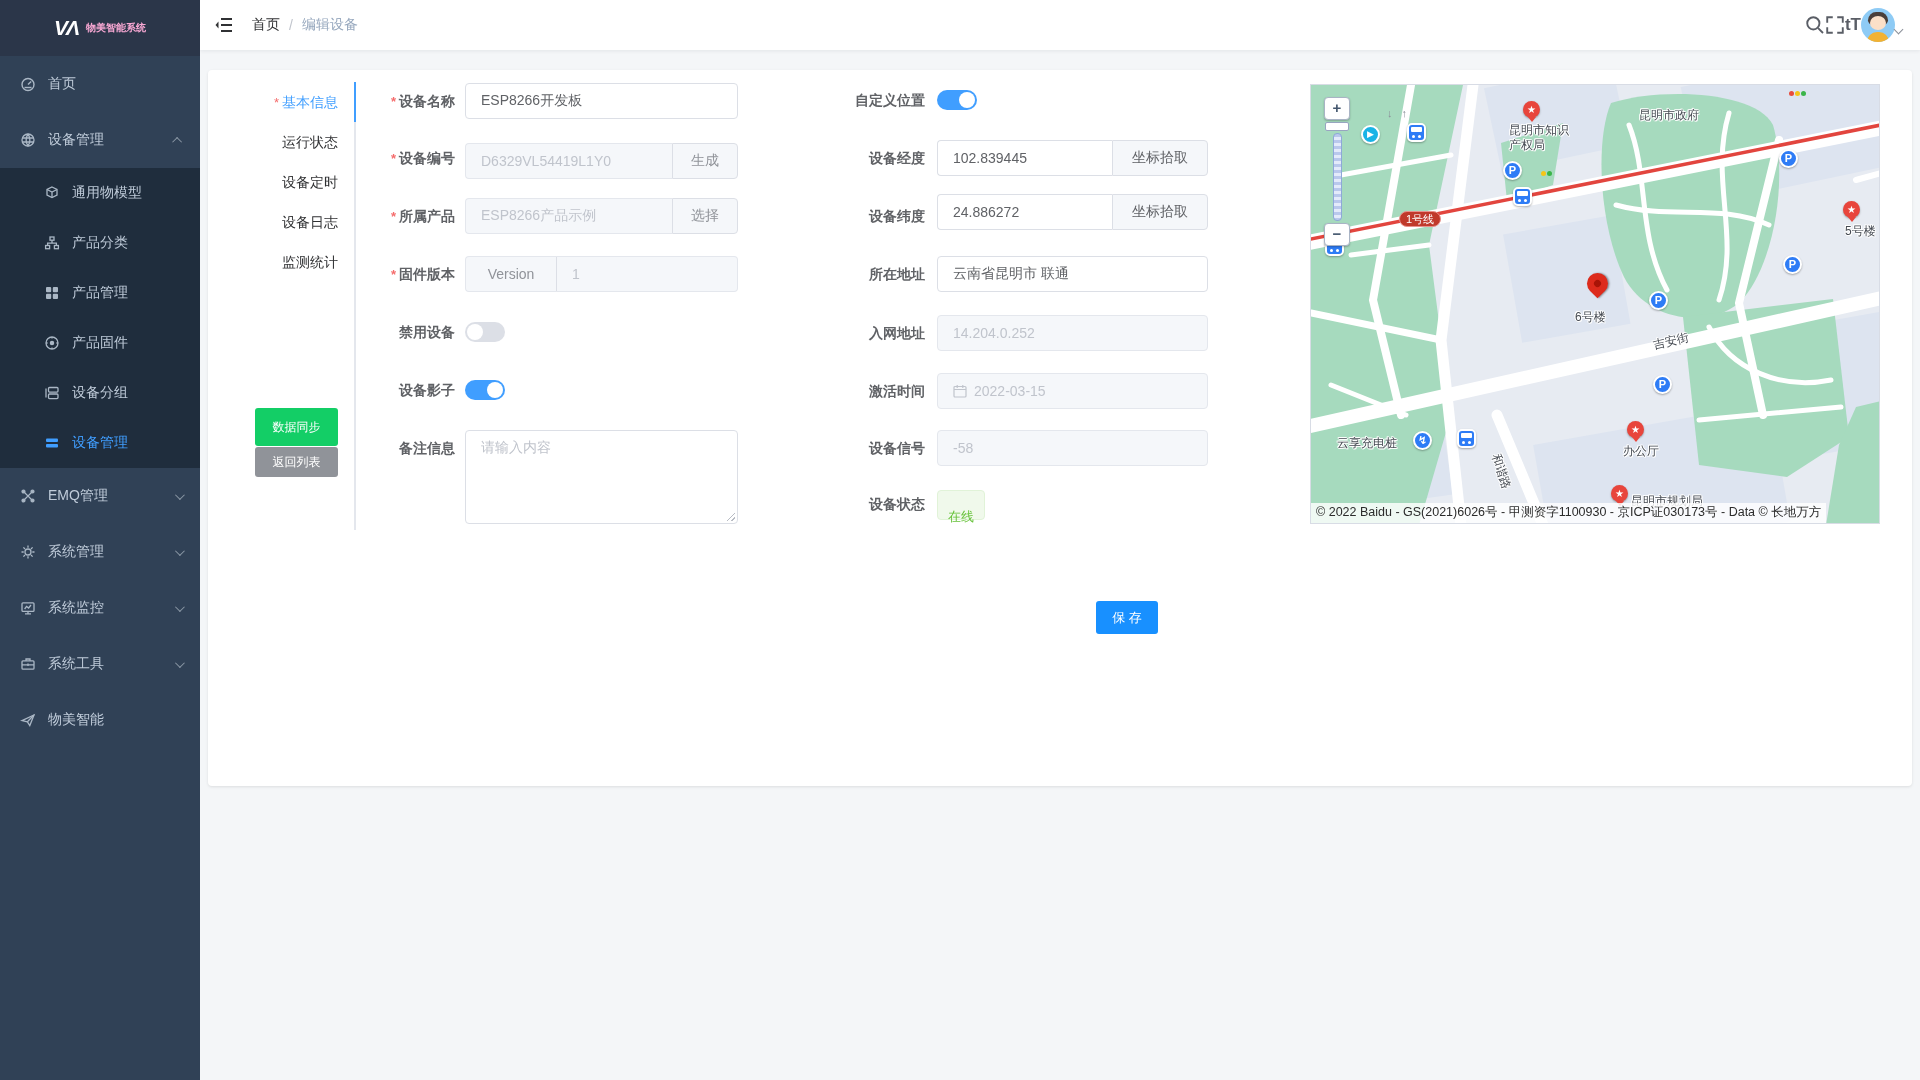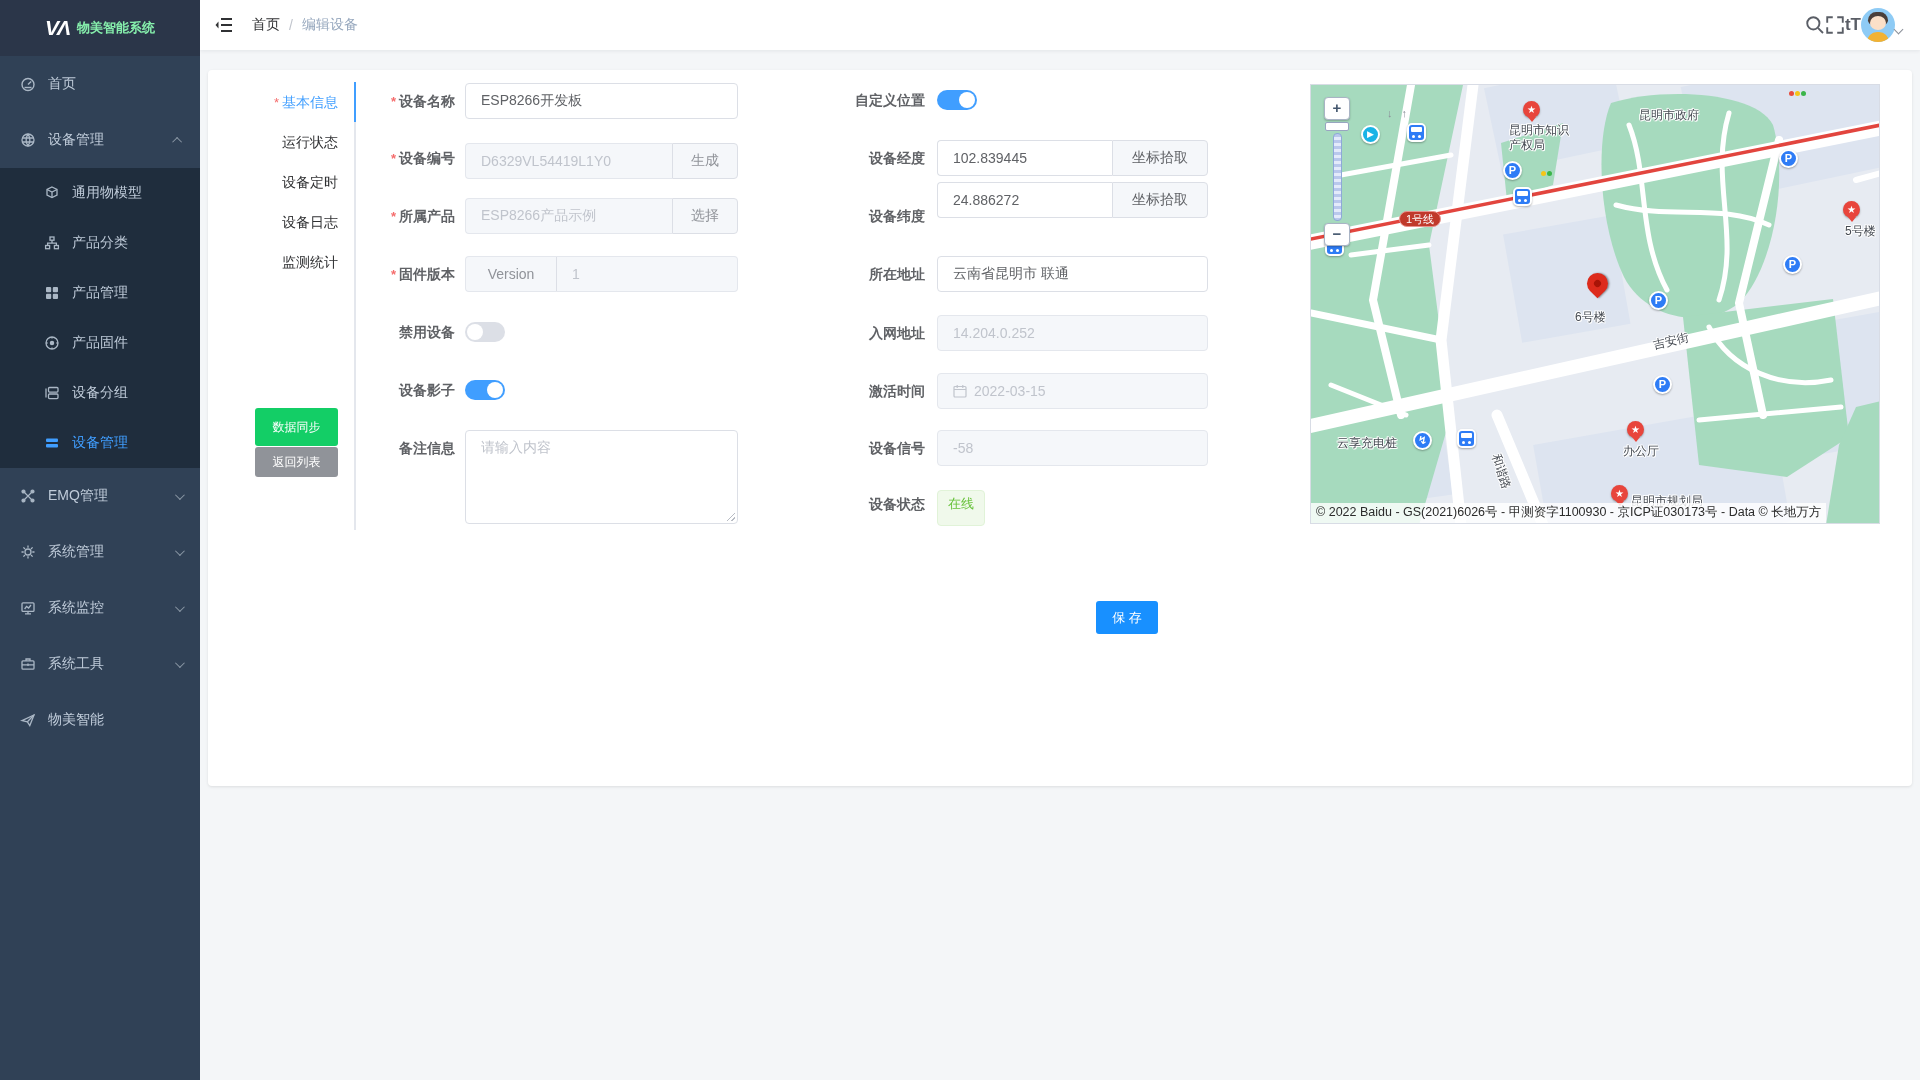--- a/index.html
+++ b/index.html
@@ -9,7 +9,7 @@
   .sidebar { position:fixed; left:0; top:0; width:200px; height:1080px; background:#304156; z-index:10; }
   .logo { height:56px; display:flex; align-items:center; justify-content:center; gap:8px; background:#2b3649; }
   .logo-mark { color:#fff; font-weight:bold; font-style:italic; font-size:21px; letter-spacing:-2px; }
-  .logo-title { color:#86efac; font-weight:bold; font-size:13px; }
+  .logo-title { color:#f9a8d4; font-weight:bold; font-size:10px; }
   .menu-item { height:56px; display:flex; align-items:center; padding:0 18px 0 20px; color:#bfcbd9; cursor:pointer; font-size:14px; }
   .menu-item .mi-icon { width:16px; height:16px; margin-right:12px; flex:0 0 16px; color:#aab7c5; }
   .menu-item.active { color:#409eff; }

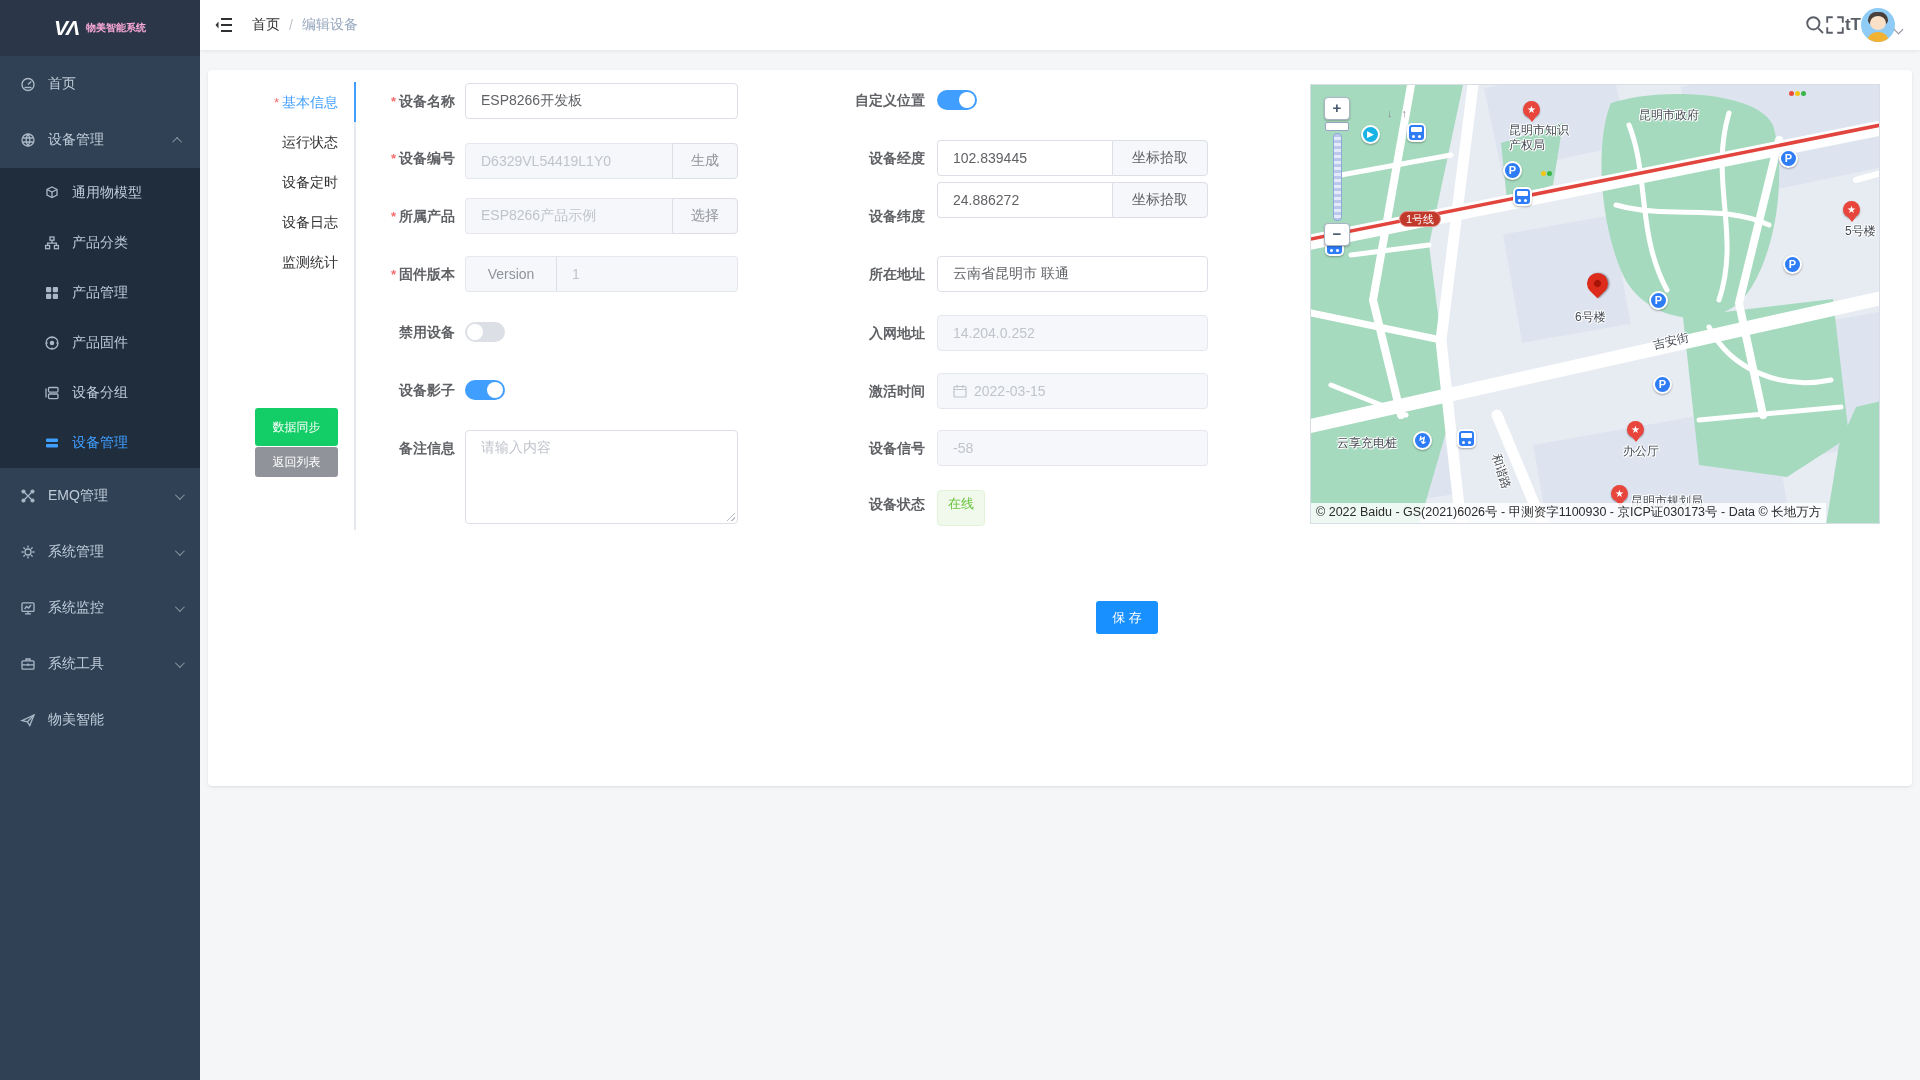--- a/index.html
+++ b/index.html
@@ -320,7 +320,7 @@
       </div>
 
       <div class="f-label r-col" style="top:128px;"><span>设备纬度</span></div>
-      <div class="group" style="left:729px;top:112px;">
+      <div class="group" style="left:729px;top:124px;">
         <div class="gfield lead" style="width:175px;">
             <span>24.886272</span>
           </div>

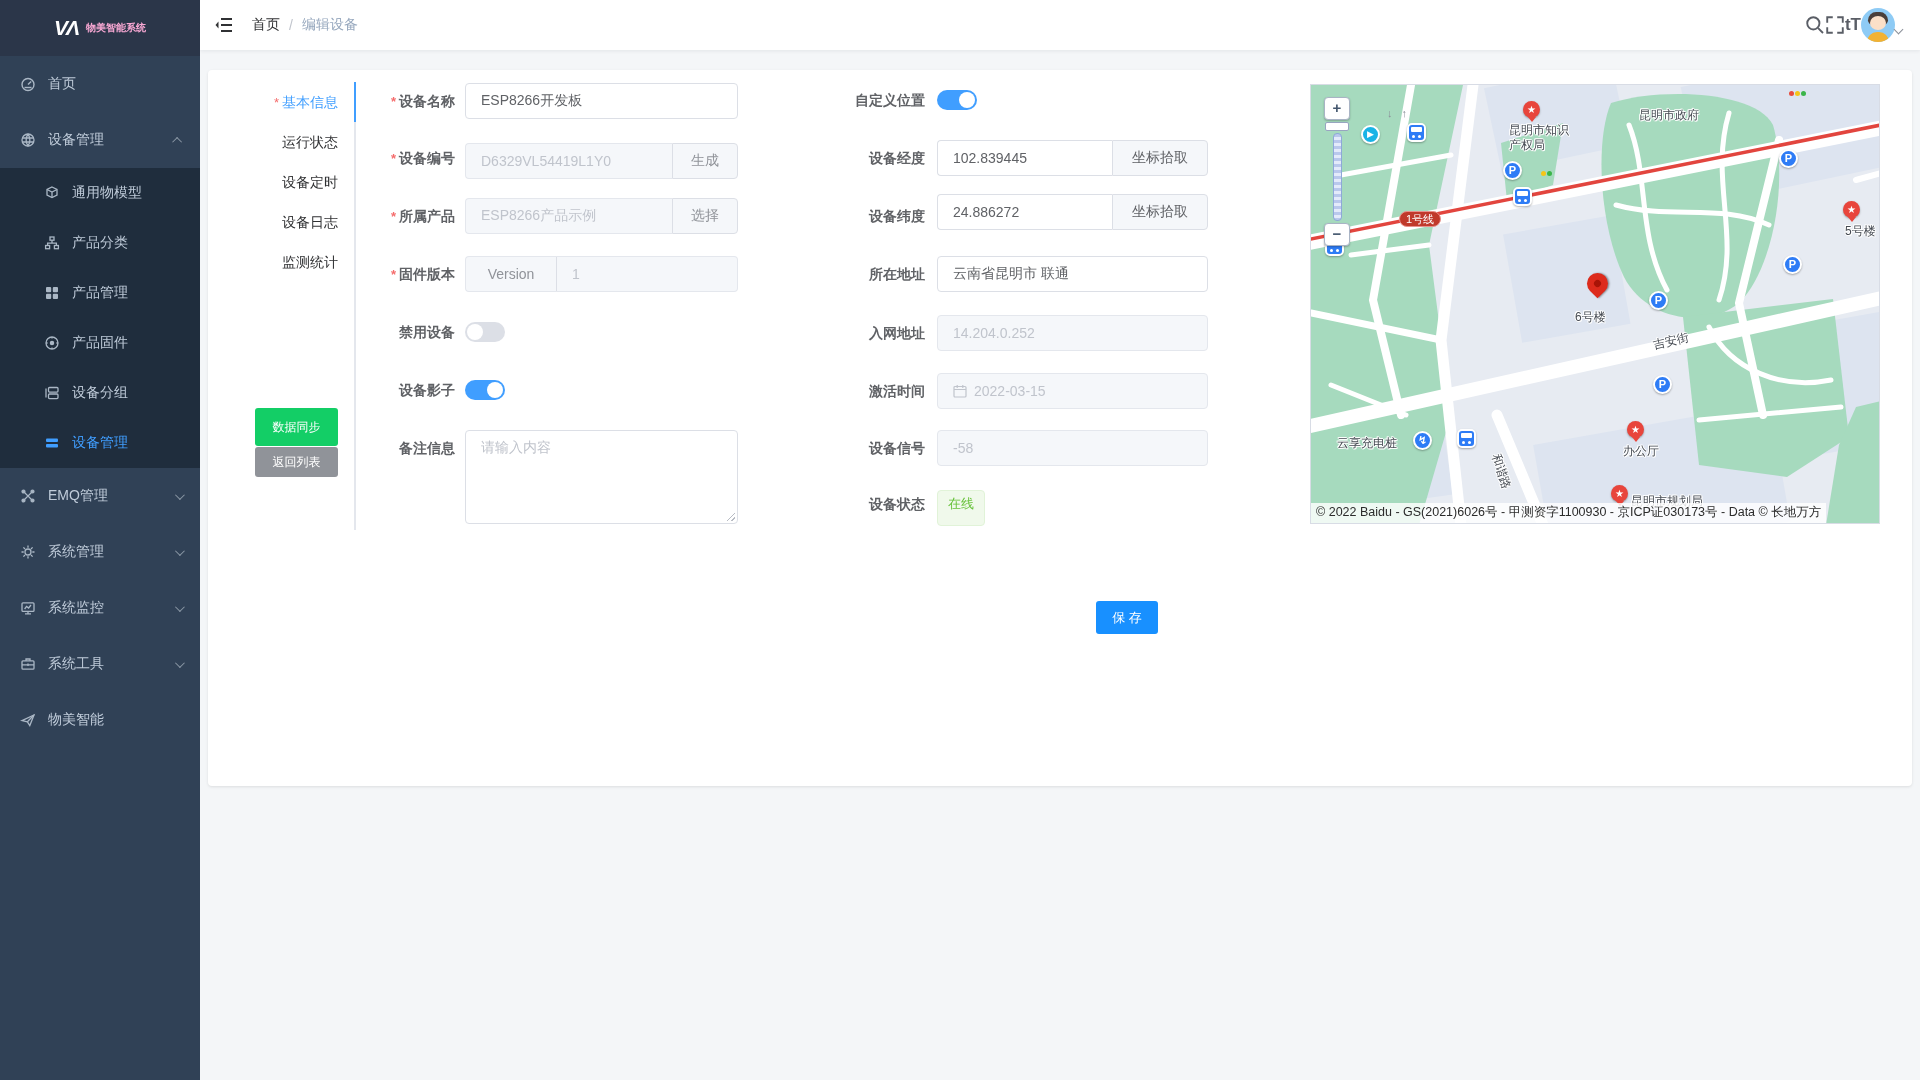--- a/index.html
+++ b/index.html
@@ -70,7 +70,7 @@
   .textarea { position:absolute; left:257px; top:360px; width:273px; height:94px; border:1px solid #dcdfe6; border-radius:4px; padding:8px 15px; color:#c0c4cc; }
   .textarea::after { content:""; position:absolute; right:2px; bottom:2px; width:9px; height:9px;
     background:linear-gradient(-45deg, transparent 0 2px, #b8bcc4 2px 3px, transparent 3px 5px, #b8bcc4 5px 6px, transparent 6px); }
-  .tag-online { position:absolute; left:729px; top:420px; height:36px; line-height:26px; padding:0 10px; background:#f0f9eb; border:1px solid #e1f3d8; color:#67c23a; border-radius:4px; font-size:13px; }
+  .tag-online { position:absolute; left:729px; top:420px; height:30px; line-height:26px; padding:13px 10px; background:#f0f9eb; border:1px solid #e1f3d8; color:#67c23a; border-radius:4px; font-size:13px; }
   .cal-icon { width:14px; height:14px; margin-right:7px; flex:0 0 14px; color:#c0c4cc; }
 
   

